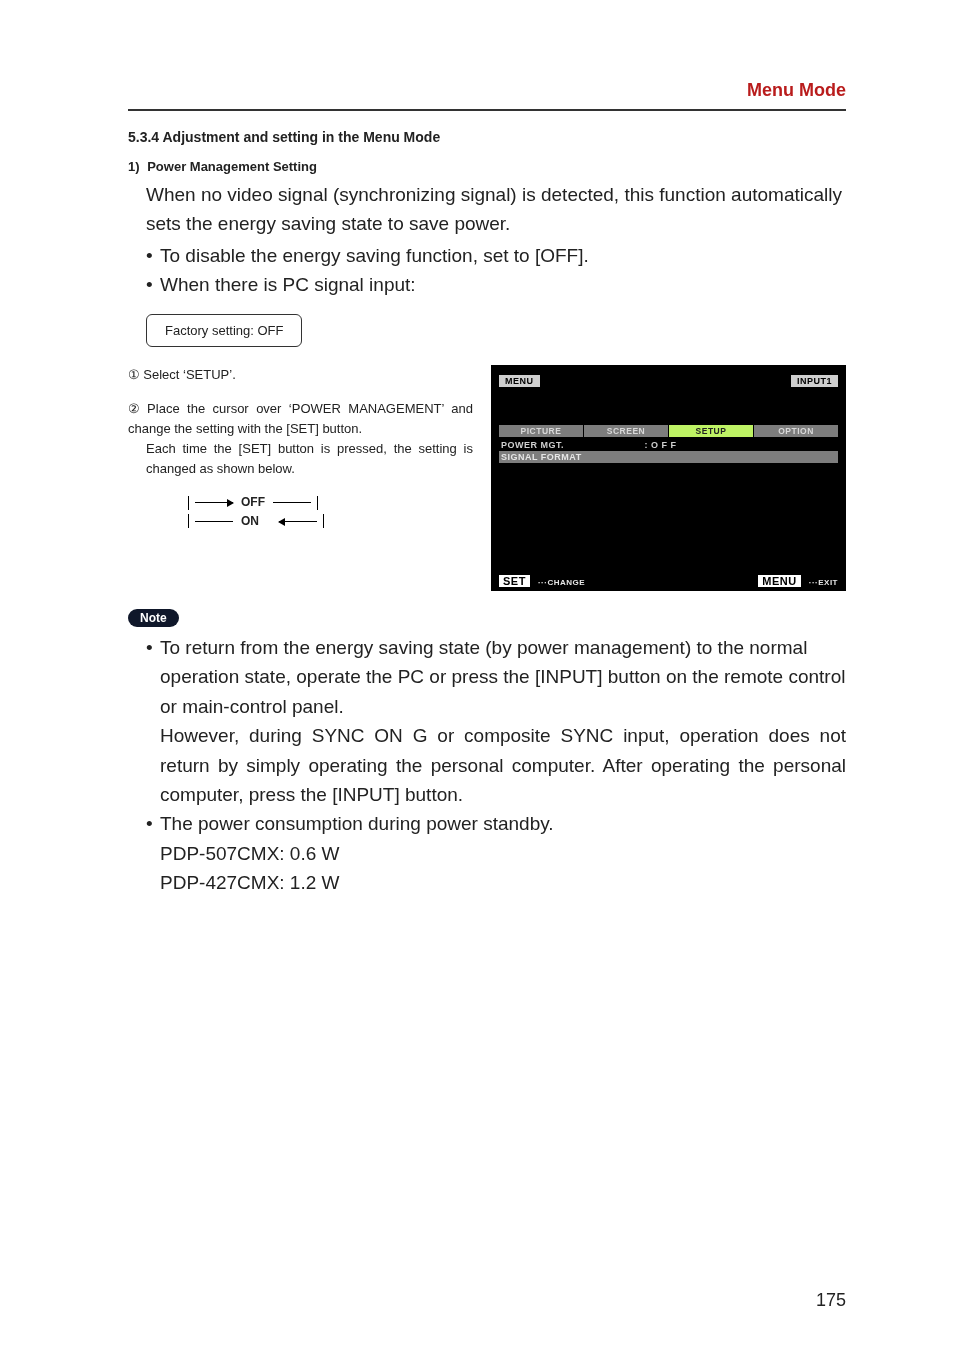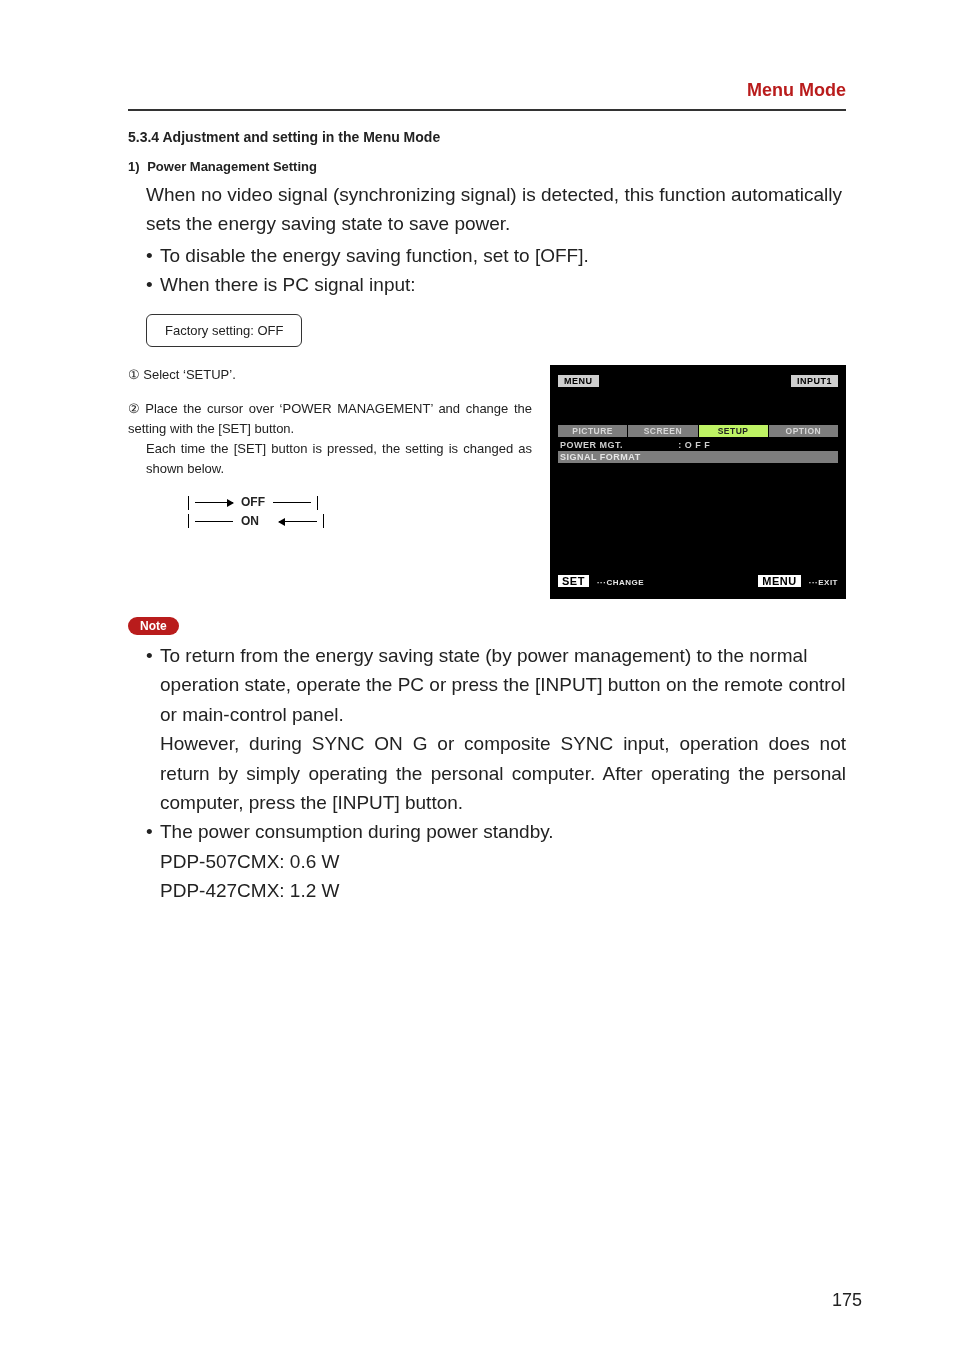--- a/index.html
+++ b/index.html
@@ -29,7 +29,7 @@
   .cycle-label { font-weight: bold; font-size: 12px; padding: 0 2px; }
   .cycle-side { width: 0; height: 14px; border-left: 1.5px solid #000; }
   .cycle-wrap { display: inline-block; }
-  .osd-panel { width: 296px; background: #000; padding: 10px 8px 12px 8px; font-family: Arial, sans-serif; letter-spacing: 0.5px; color: #cfcfcf; font-size: 9px; font-weight: bold; }
+  .osd-panel { width: 355px; background: #000; padding: 10px 8px 4px 8px; font-family: Arial, sans-serif; letter-spacing: 0.5px; color: #cfcfcf; font-size: 9px; font-weight: bold; }
   .osd-top { display: flex; justify-content: space-between; margin-bottom: 6px; }
   .osd-chip { background: #cfcfcf; color: #000; padding: 1px 6px; }
   .osd-tabs { display: flex; gap: 1px; margin-bottom: 2px; }

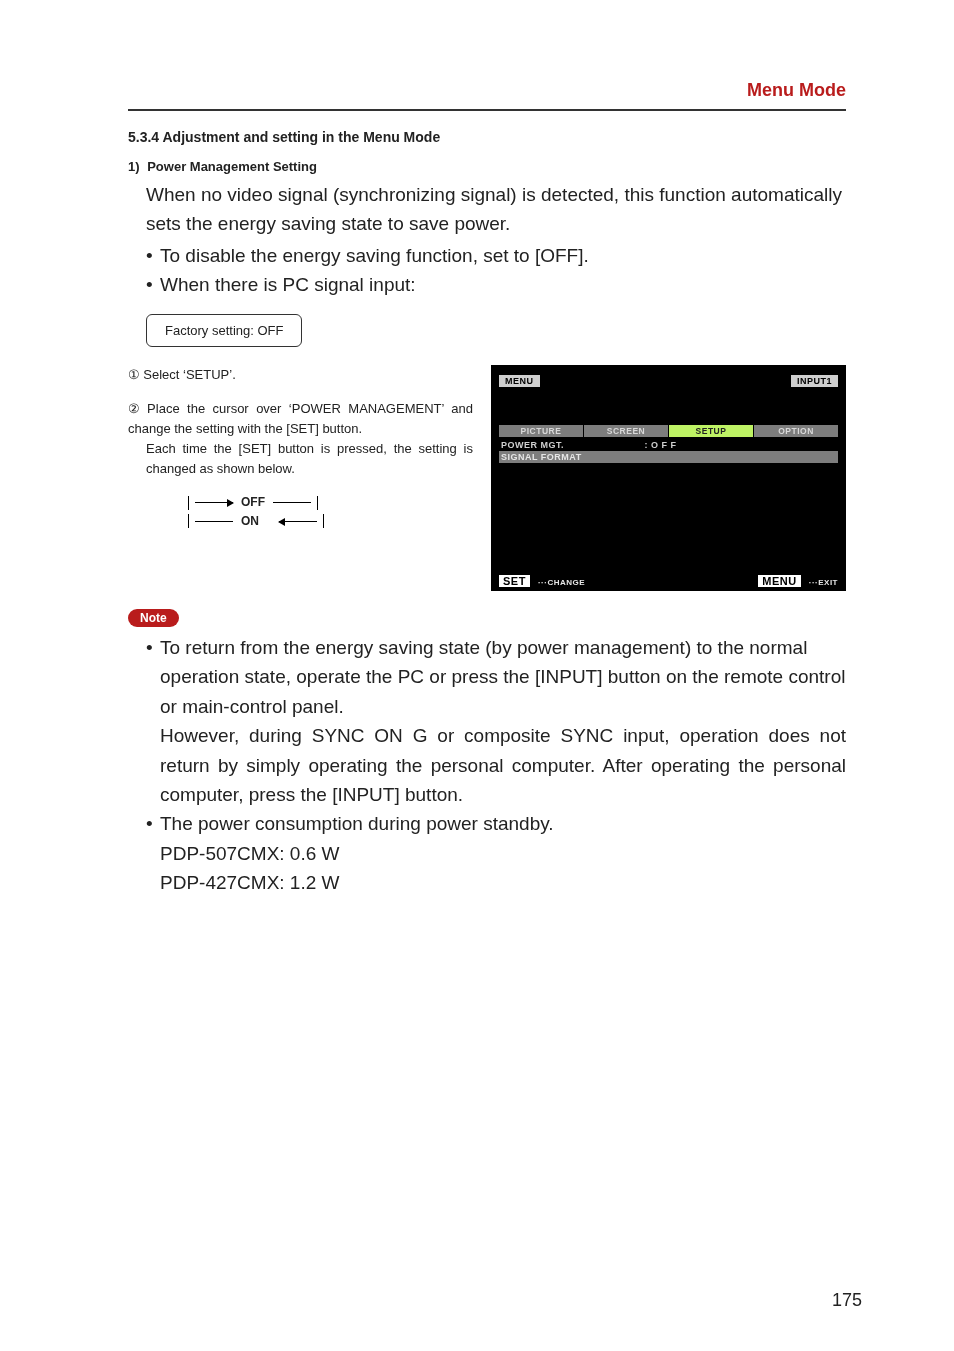--- a/index.html
+++ b/index.html
@@ -43,7 +43,7 @@
   .osd-row .pad { flex: 1; }
   .osd-bottom { display: flex; justify-content: space-between; margin-top: 18px; font-size: 8px; color: #e6e6e6; align-items: center; }
   .osd-btn { background: #ffffff; color: #000; padding: 0 4px; margin-right: 8px; font-size: 11px; }
-  .note-pill { display: inline-block; background: #b91c1c; color: #fff; font-weight: bold; font-size: 12px; border-radius: 10px; padding: 2px 12px; margin: 18px 0 6px 0; }
+  .note-pill { display: inline-block; background: #0f172a; color: #fff; font-weight: bold; font-size: 12px; border-radius: 10px; padding: 2px 12px; margin: 18px 0 6px 0; }
   .page-num { position: absolute; bottom: 40px; right: 92px; font-size: 18px; }
 </style>
 </head>

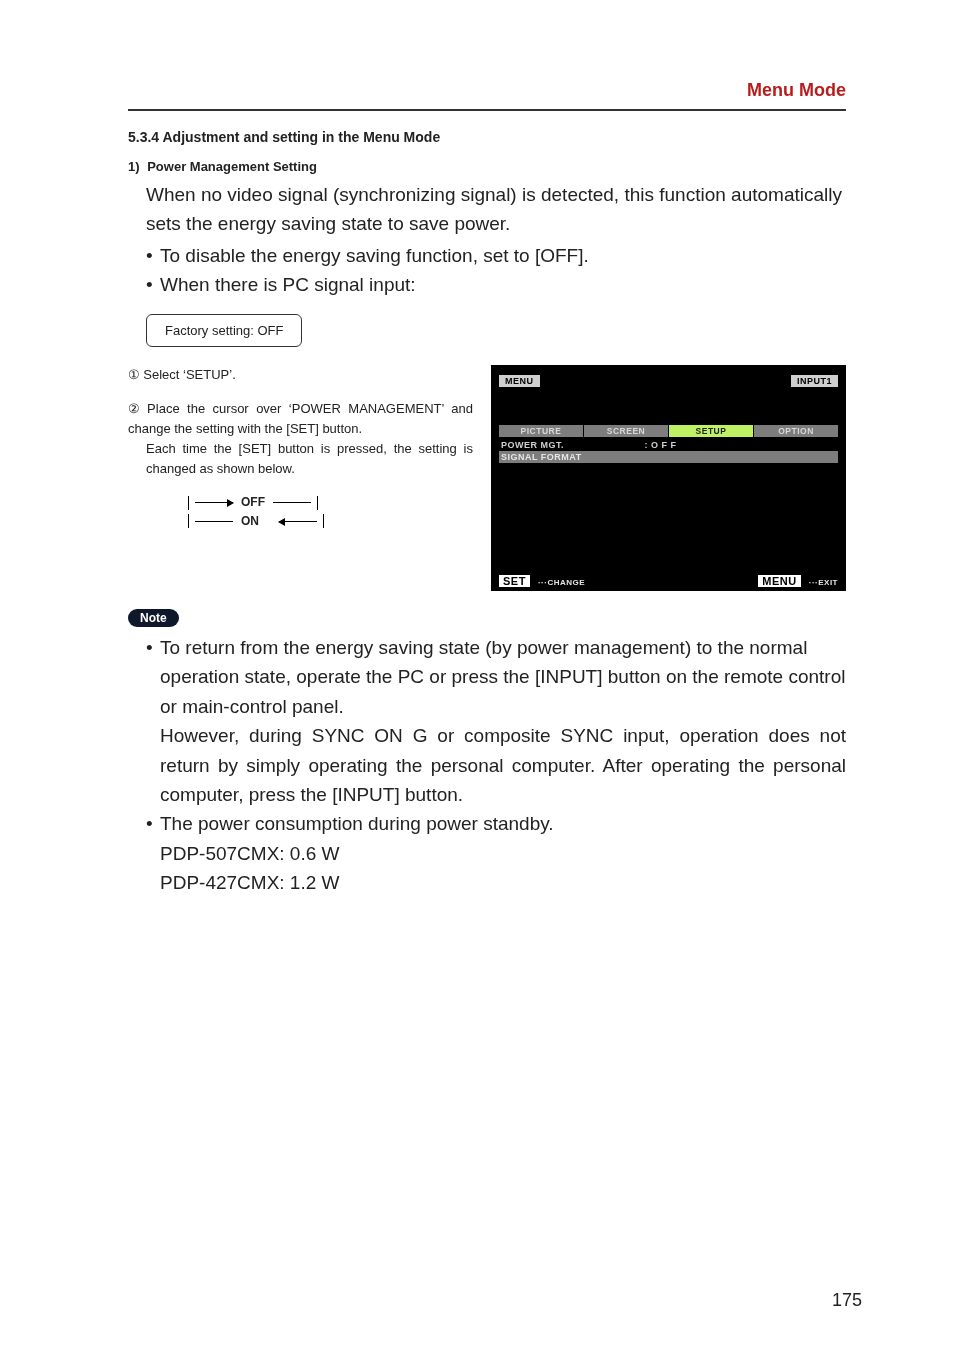--- a/index.html
+++ b/index.html
@@ -44,7 +44,7 @@
   .osd-bottom { display: flex; justify-content: space-between; margin-top: 18px; font-size: 8px; color: #e6e6e6; align-items: center; }
   .osd-btn { background: #ffffff; color: #000; padding: 0 4px; margin-right: 8px; font-size: 11px; }
   .note-pill { display: inline-block; background: #0f172a; color: #fff; font-weight: bold; font-size: 12px; border-radius: 10px; padding: 2px 12px; margin: 18px 0 6px 0; }
-  .page-num { position: absolute; bottom: 40px; right: 92px; font-size: 18px; }
+  .page-num { position: absolute; bottom: 40px; right: 108px; font-size: 18px; }
 </style>
 </head>
 <body>

